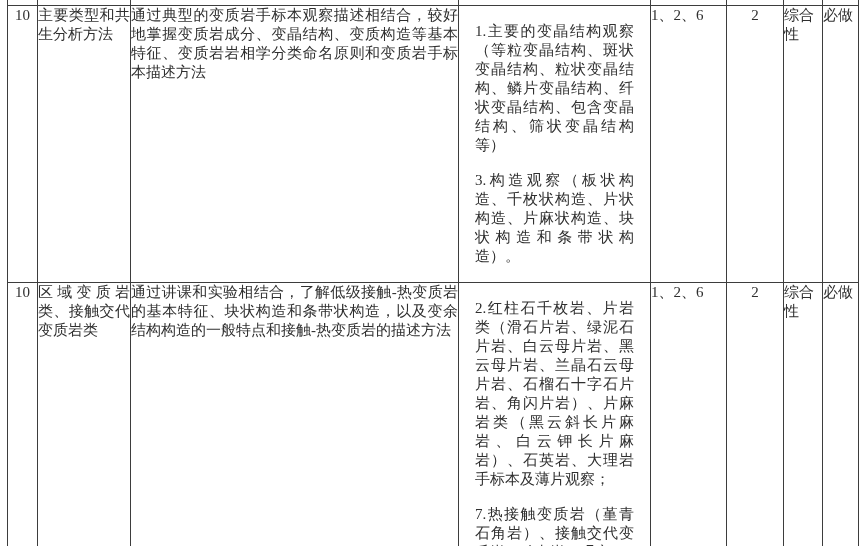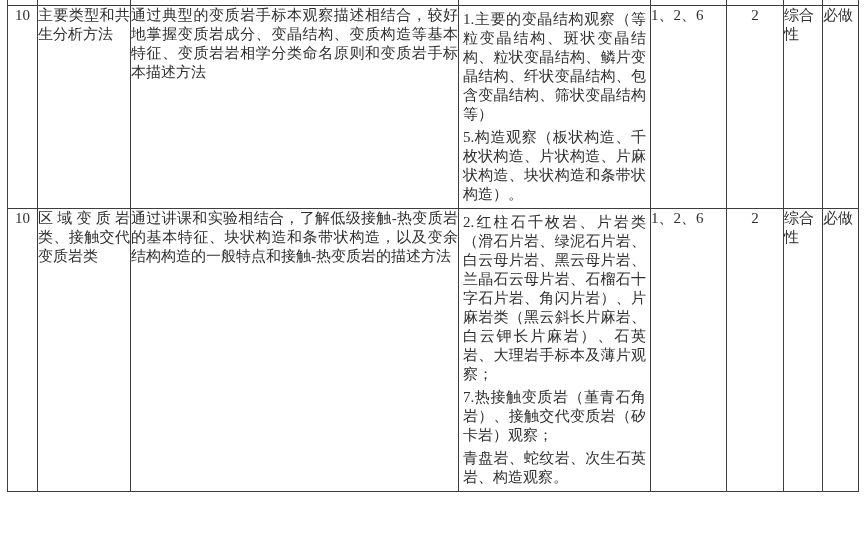--- a/index.html
+++ b/index.html
@@ -84,7 +84,7 @@
     padding: 0 9px;
     line-height: 22px;
   }
-  .para { margin: 4px; }
+  .para { margin: 16px; }
 </style>
 </head>
 <body>

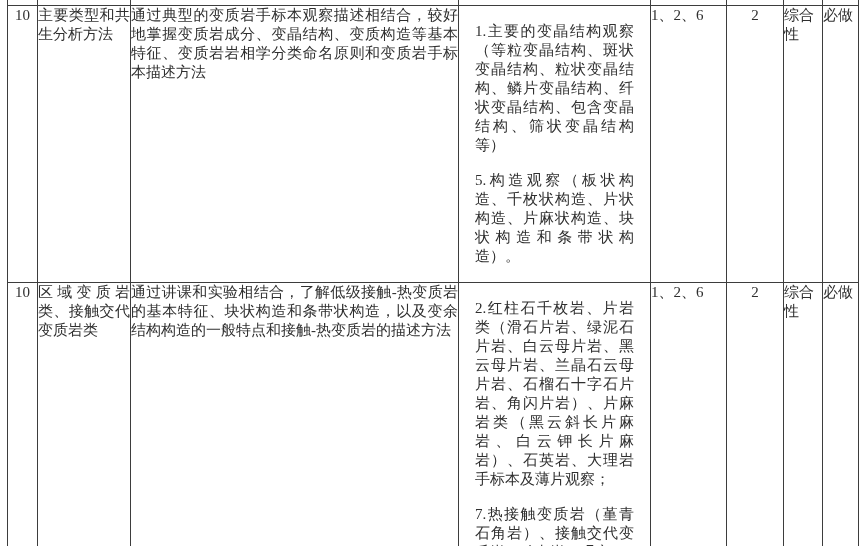--- a/index.html
+++ b/index.html
@@ -120,7 +120,7 @@
       <td class="c-desc">通过典型的变质岩手标本观察描述相结合，较好地掌握变质岩成分、变晶结构、变质构造等基本特征、变质岩岩相学分类命名原则和变质岩手标本描述方法</td>
       <td class="c-content">
         <div class="para">1.主要的变晶结构观察（等粒变晶结构、斑状变晶结构、粒状变晶结构、鳞片变晶结构、纤状变晶结构、包含变晶结构、筛状变晶结构等）</div>
-        <div class="para">5.构造观察（板状构造、千枚状构造、片状构造、片麻状构造、块状构造和条带状构造）。</div>
+        <div class="para">3.构造观察（板状构造、千枚状构造、片状构造、片麻状构造、块状构造和条带状构造）。</div>
       </td>
       <td class="c-refs">1、2、6</td>
       <td class="c-hours">2</td>

